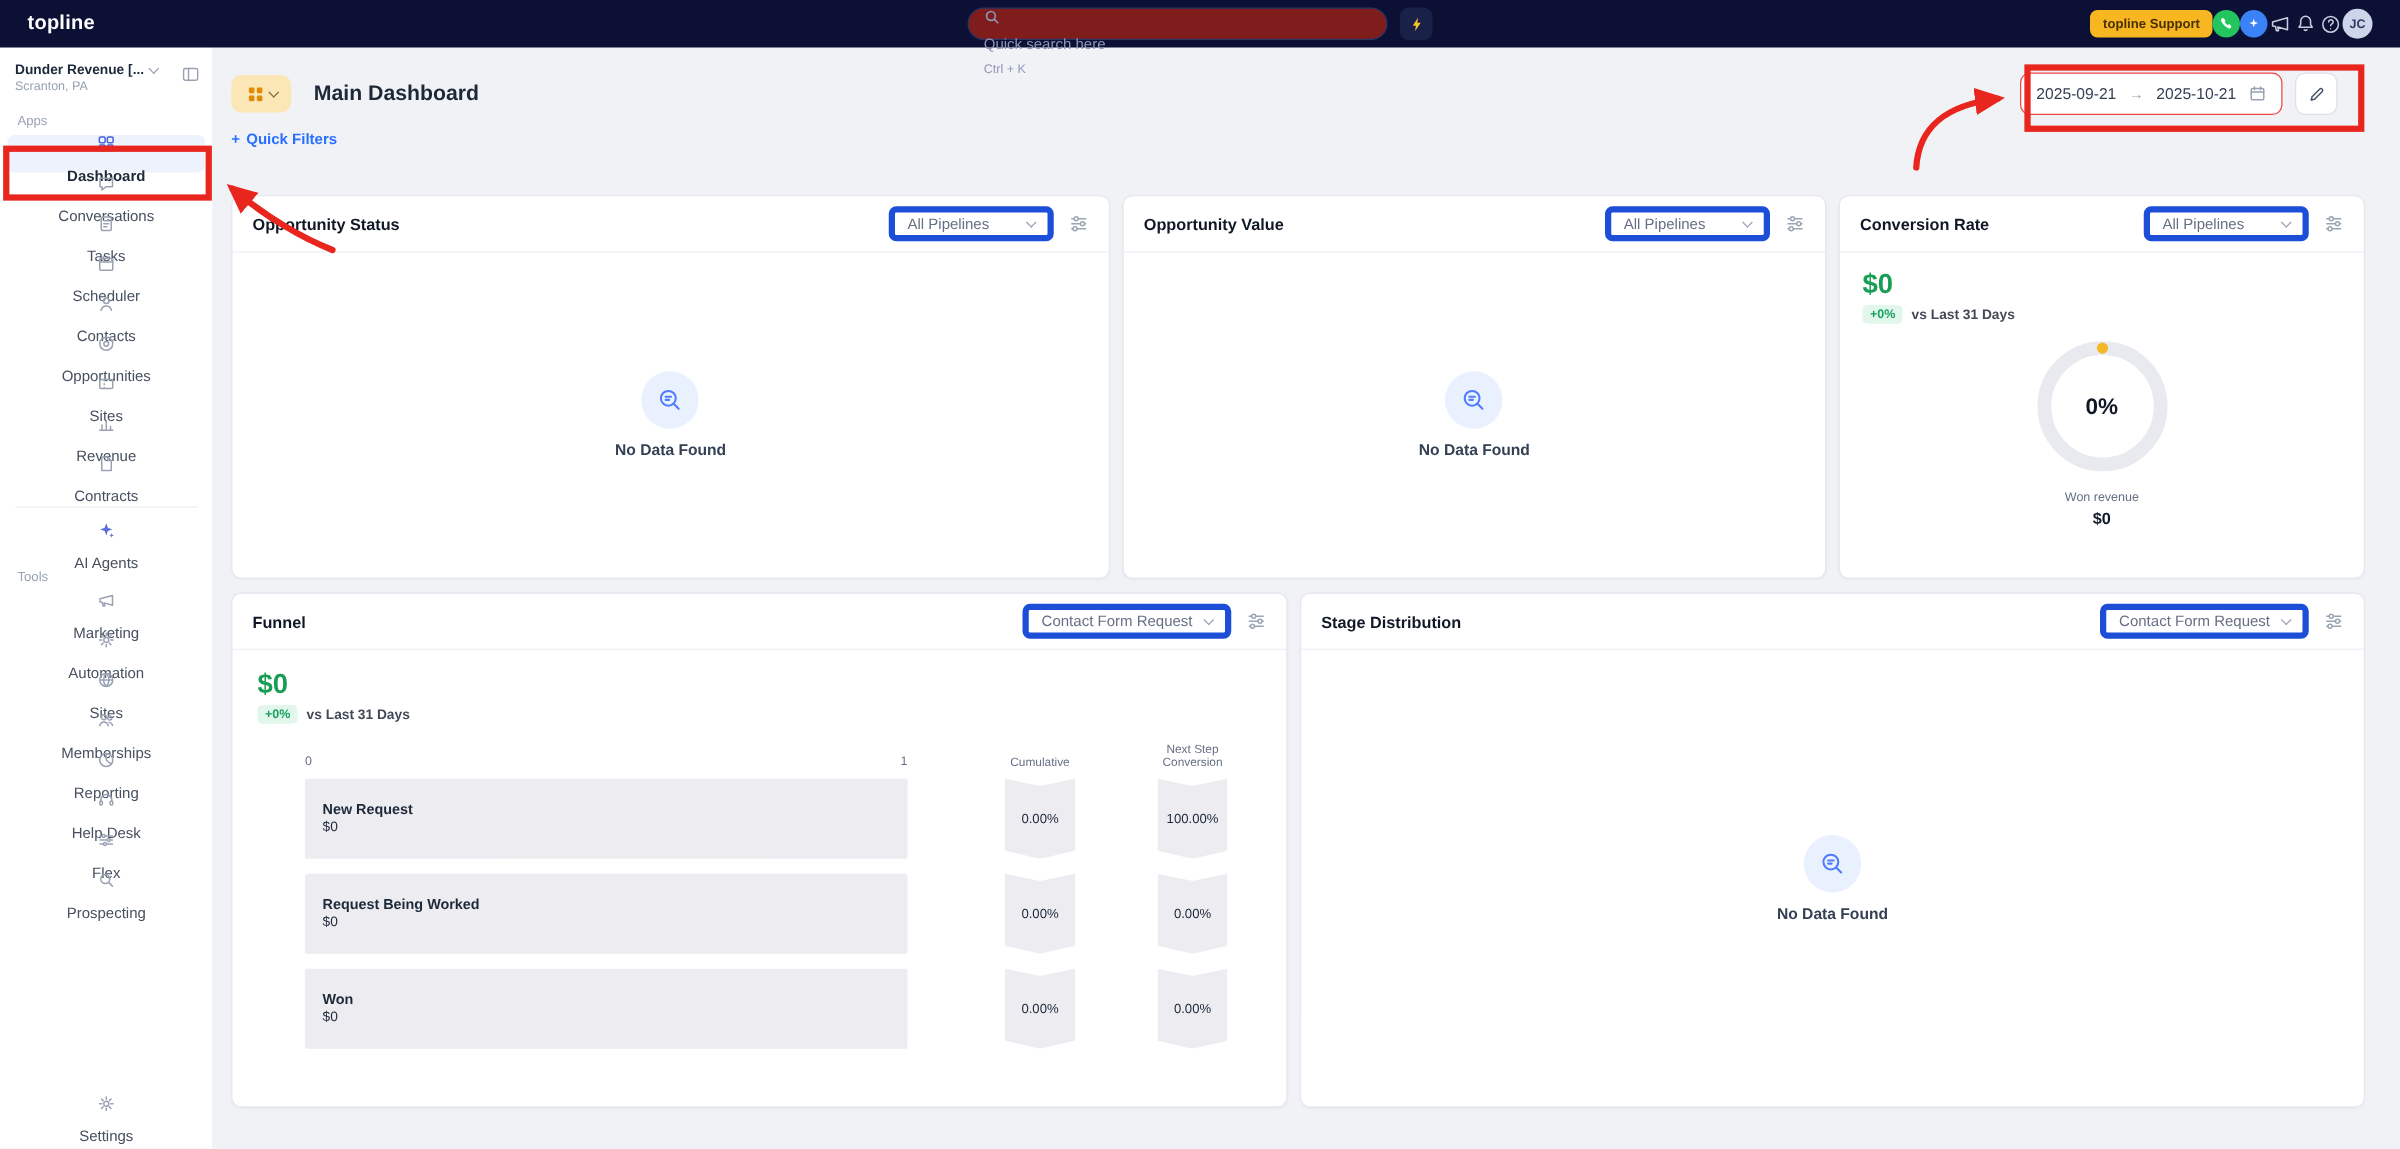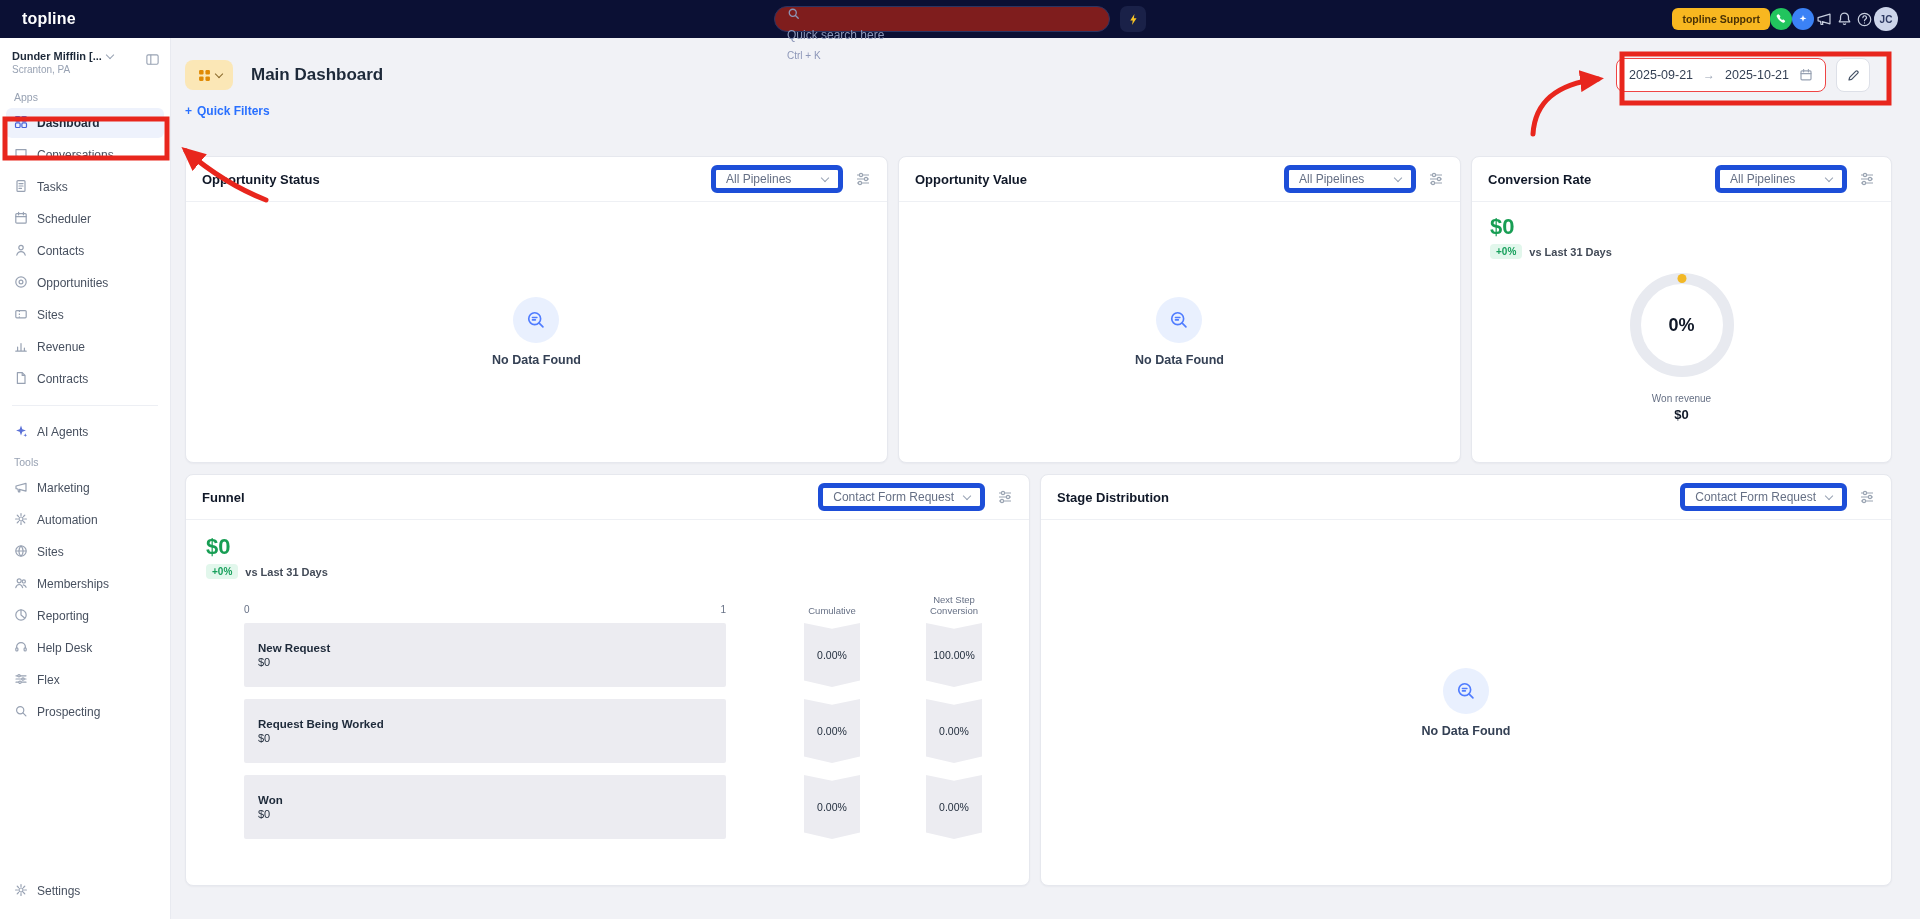--- a/index.html
+++ b/index.html
@@ -162,7 +162,7 @@
     <div class="account">
       <div class="acc-main">
         <div class="acc-name-row">
-          <span class="acc-name">Dunder Mifflin [...</span>
+          <span class="acc-name">Dunder Revenue [...</span>
           <span class="chev"></span>
         </div>
         <div class="acc-loc">Scranton, PA</div>

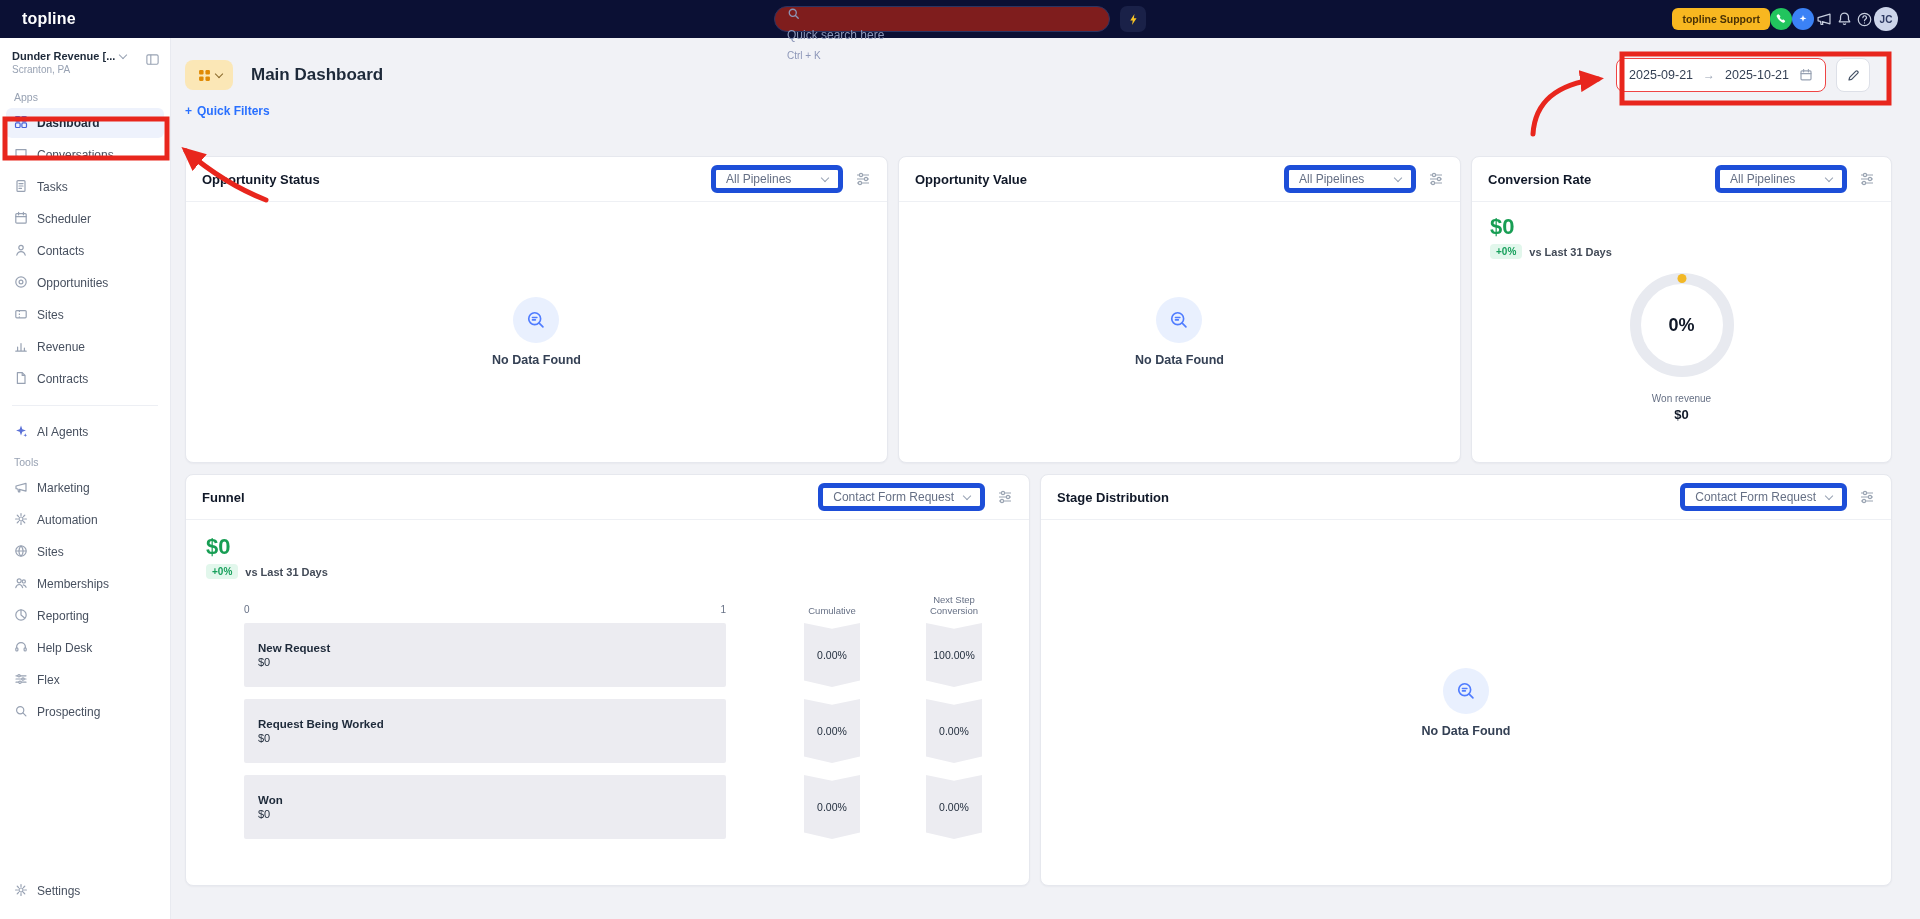--- a/index.html
+++ b/index.html
@@ -34,7 +34,7 @@
   .acc-loc { font-size:10px; color:#98a2b3; margin-top:2px; }
   .panel-btn { margin-left:6px; margin-top:2px; cursor:pointer; }
   .sec-label { font-size:10.5px; color:#98a2b3; padding:0 14px; margin:8px 0 4px; }
-  .nitem { display:flex; align-items:center; gap:9px; height:30px; margin:1px 6px; padding:0 8px; border-radius:6px; font-size:12px; color:#47505f; cursor:pointer; }
+  .nitem { display:flex; align-items:center; gap:9px; height:30px; margin:1px 6px; padding:0 8px; border-radius:6px; font-size:12px; color:#47505f; cursor:pointer;flex-direction:column; }
   .nitem.active { background:#eef2fc; color:#1d2939; font-weight:600; }
   .nitem svg { flex:none; }
   .divider { height:1px; background:#edeff4; margin:10px 12px; }

